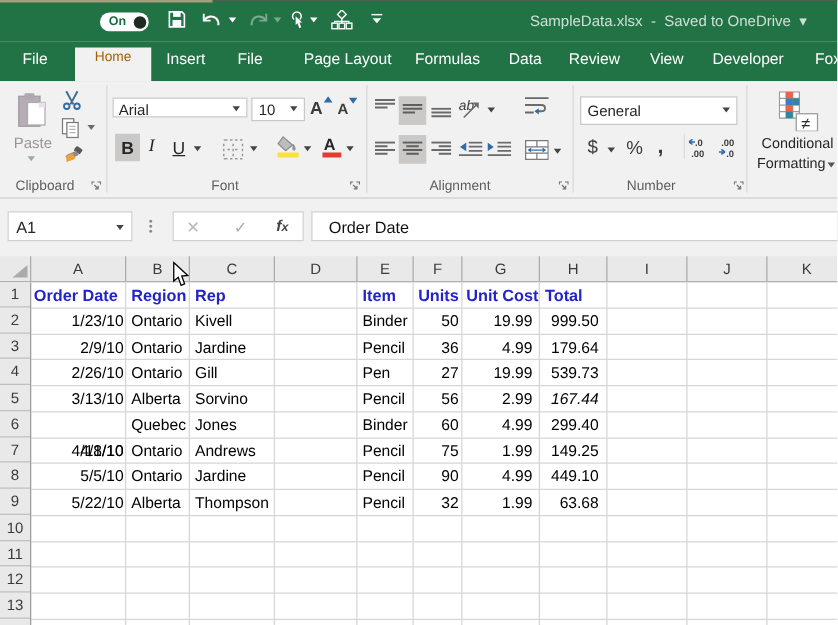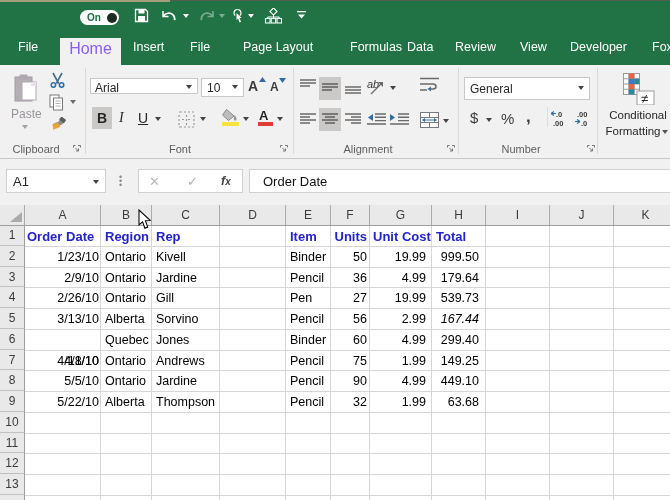--- a/index.html
+++ b/index.html
@@ -62,6 +62,7 @@
 <div id="app">
 
 <div id="titlebar">
+  <div id="title">SampleData.xlsx&nbsp; -&nbsp; Saved to OneDrive&nbsp; ▾</div>
   <div id="autosave">AutoSave</div>
   <div id="toggle">
         <span class="on">On</span>

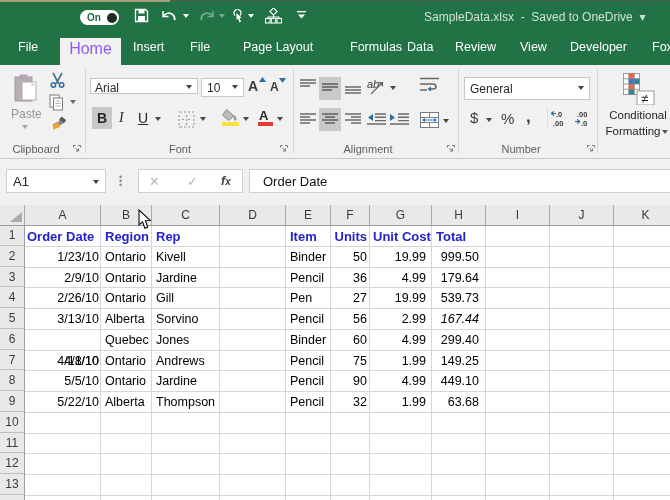--- a/index.html
+++ b/index.html
@@ -23,7 +23,7 @@
 #tabs { position:absolute; top:33px; left:0; width:670px; height:32px; background:#217346; }
 .tab { position:absolute; top:7px; font-size:12.5px; color:#fff; white-space:nowrap; }
 #hometab { position:absolute; left:60px; top:5px; width:61px; height:27px; background:#f2f1f1; }
-#hometab span { position:absolute; left:0; top:2px; width:61px; text-align:center; color:#8b5cf6; font-size:16px; }
+#hometab span { position:absolute; left:0; top:2px; width:61px; text-align:center; color:#a16207; font-size:11px; }
 
 
 #ribbon { position:absolute; top:65px; left:0; width:670px; height:94px; background:#f2f1f1; border-bottom:1px solid #c8c8c8; }

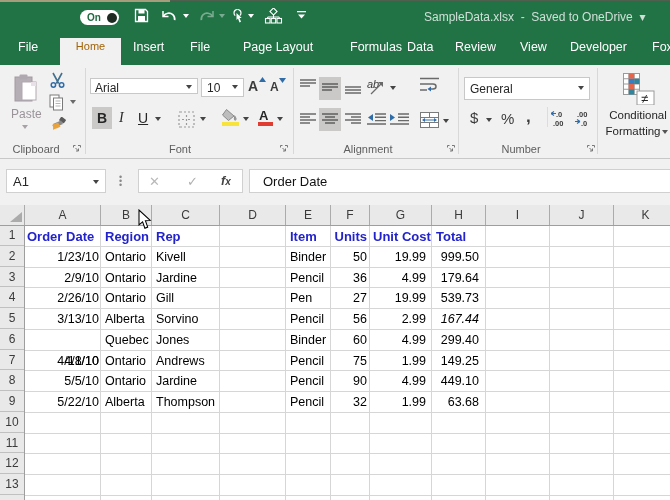--- a/index.html
+++ b/index.html
@@ -118,7 +118,7 @@
   <div class="tab" style="left:133px;">Insert</div>
   <div class="tab" style="left:190px;">File</div>
   <div class="tab" style="left:243px;">Page Layout</div>
-  <div class="tab" style="left:332px;margin-left:18px;">Formulas</div>
+  <div class="tab" style="left:332px;">Formulas</div>
   <div class="tab" style="left:407px;">Data</div>
   <div class="tab" style="left:455px;">Review</div>
   <div class="tab" style="left:520px;">View</div>

